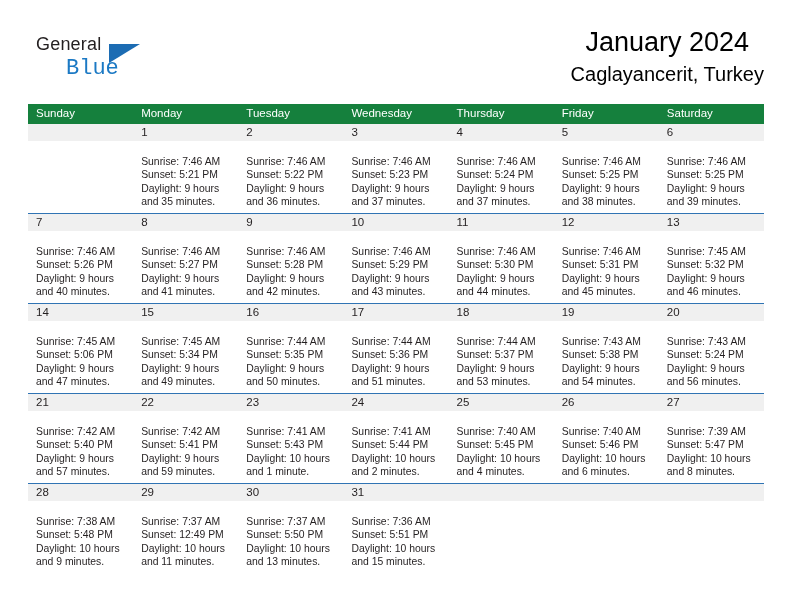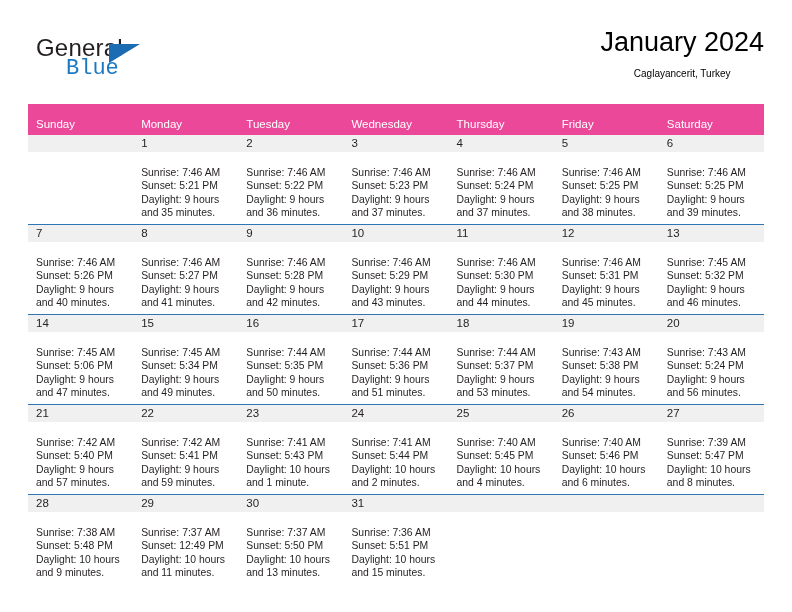--- a/index.html
+++ b/index.html
@@ -41,7 +41,7 @@
     position: absolute;
     left: 0;
     top: 0;
-    font-size: 24px;
+    font-size: 18px;
     letter-spacing: 0.2px;
     color: #231f20;
     font-family: "Liberation Sans", sans-serif;

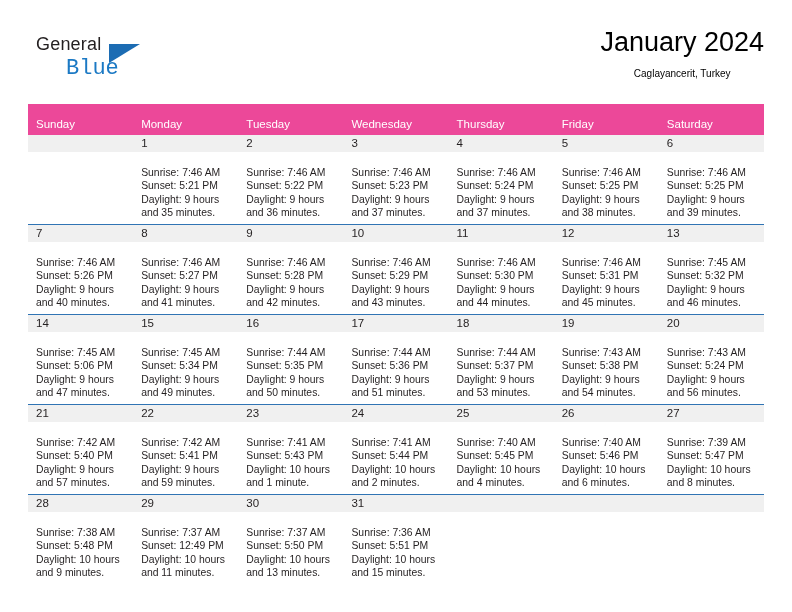--- a/index.html
+++ b/index.html
@@ -77,7 +77,7 @@
     white-space: nowrap;
   }
   .cal-subtitle {
-    font-size: 10px;
+    font-size: 20px;
     color: #000000;
     line-height: 20px;
     margin-top: 6px;

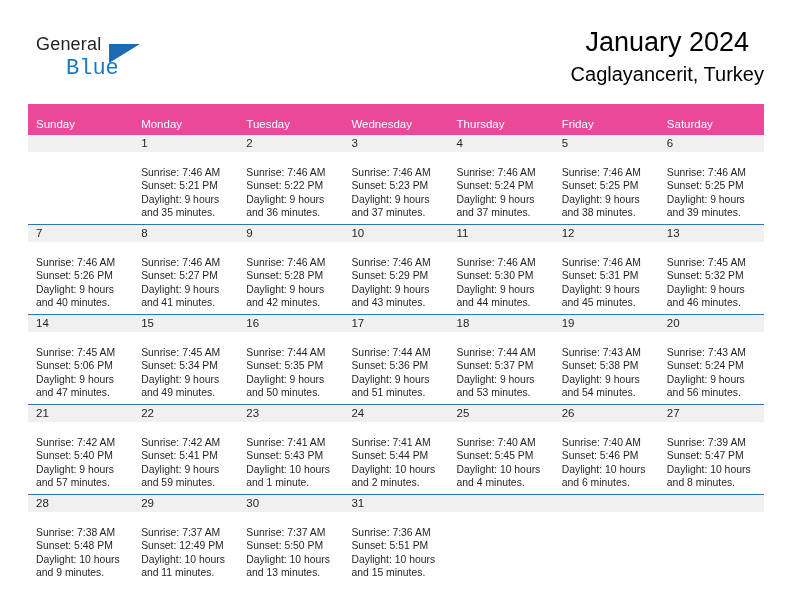--- a/index.html
+++ b/index.html
@@ -96,12 +96,12 @@
   .calendar col { width: 105.14px; }
 
   thead th {
-    background: #ec4899;
+    background: #15803d;
     color: #ffffff;
     font-size: 11.5px;
     font-weight: normal;
     text-align: left;
-    padding: 14px 0 5px 8px;
+    padding: 3px 0 5px 8px;
     height: 11px;
     line-height: 12px;
     border: none;

